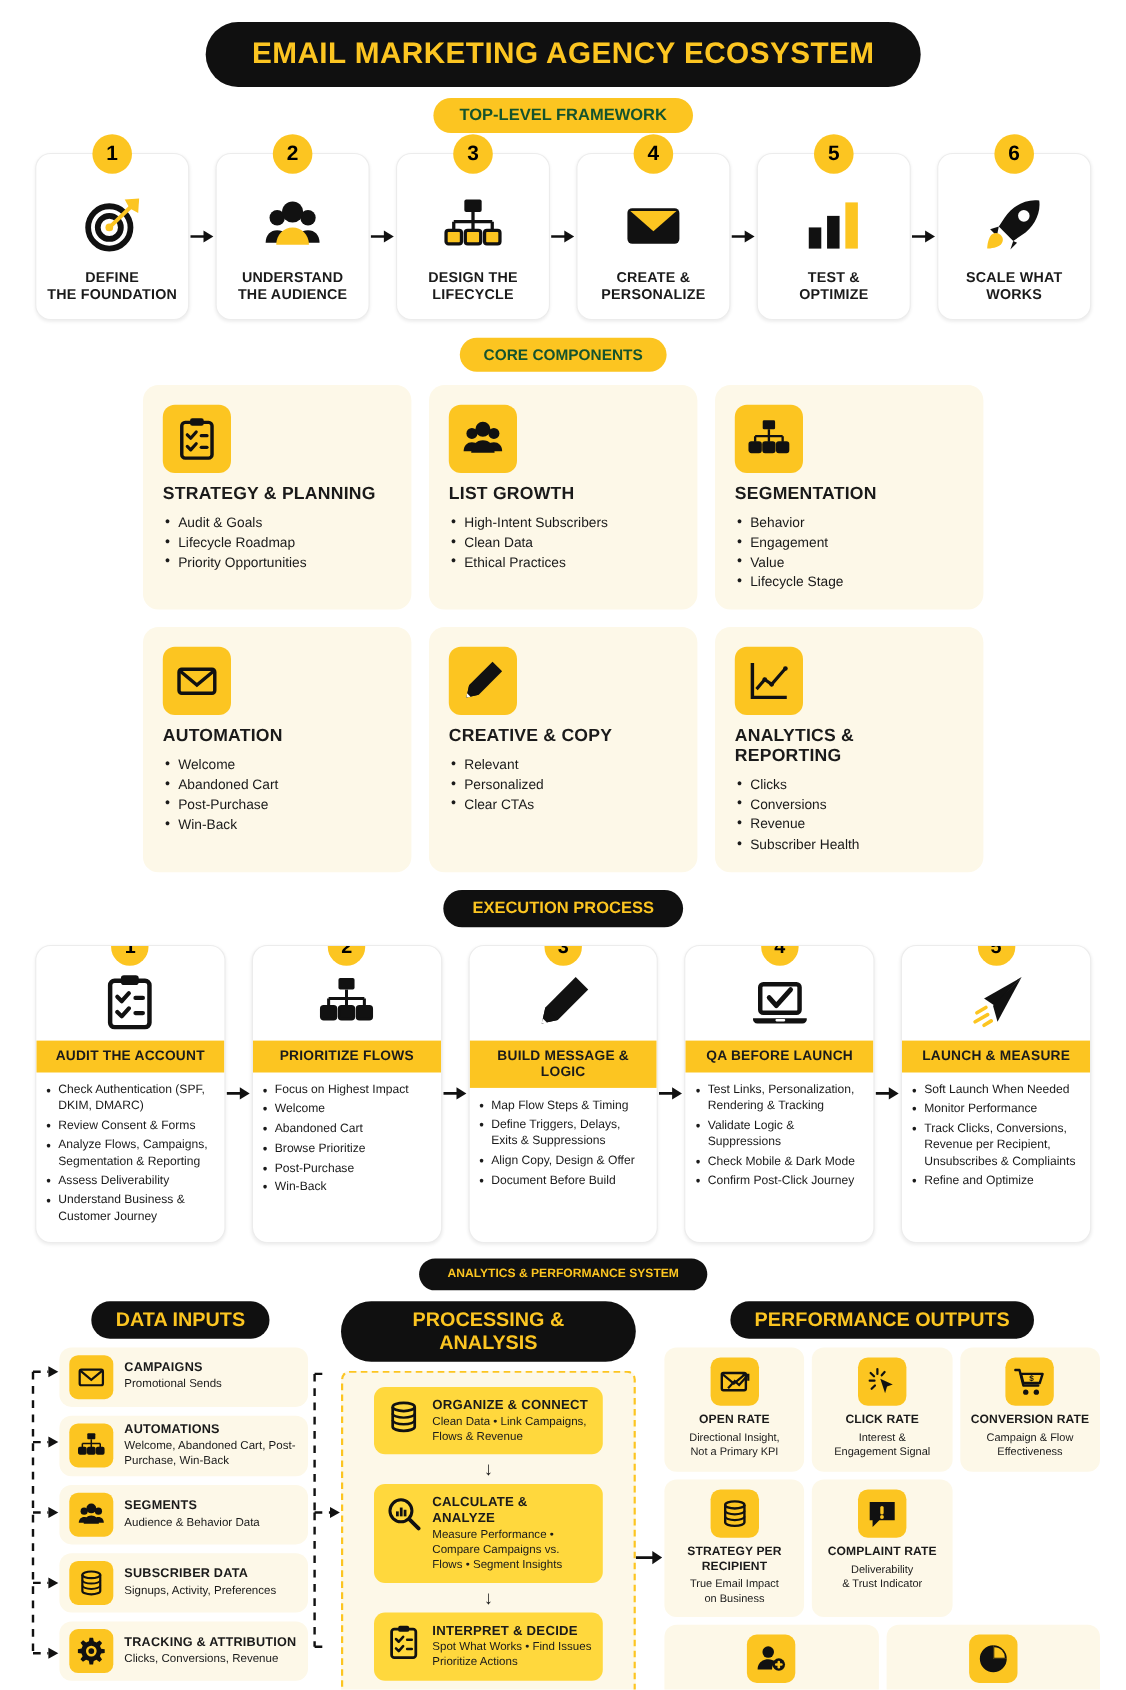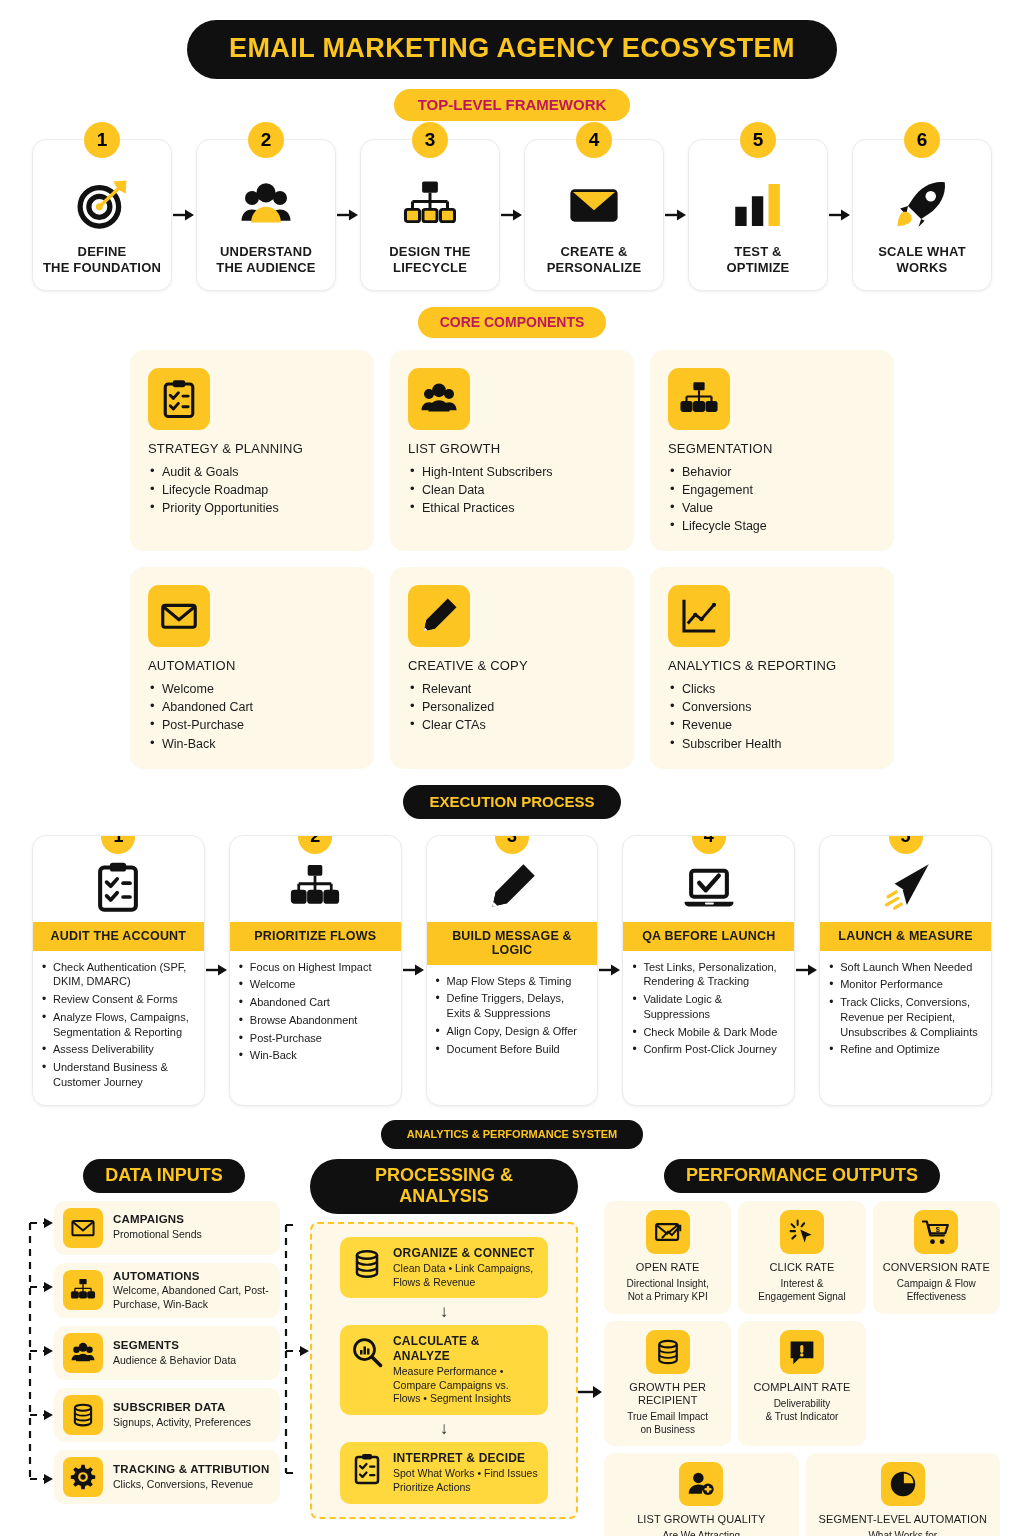--- a/index.html
+++ b/index.html
@@ -25,7 +25,7 @@
     font-family:"Liberation Sans Narrow","Liberation Sans",sans-serif;
   }
   .pill-yellow{
-    display:inline-block; background:var(--yellow); color:#be185d;
+    display:inline-block; background:var(--yellow); color:#14532d;
     border-radius:999px; font-weight:bold; text-align:right;
     font-family:"Liberation Sans Narrow","Liberation Sans",sans-serif;
   }

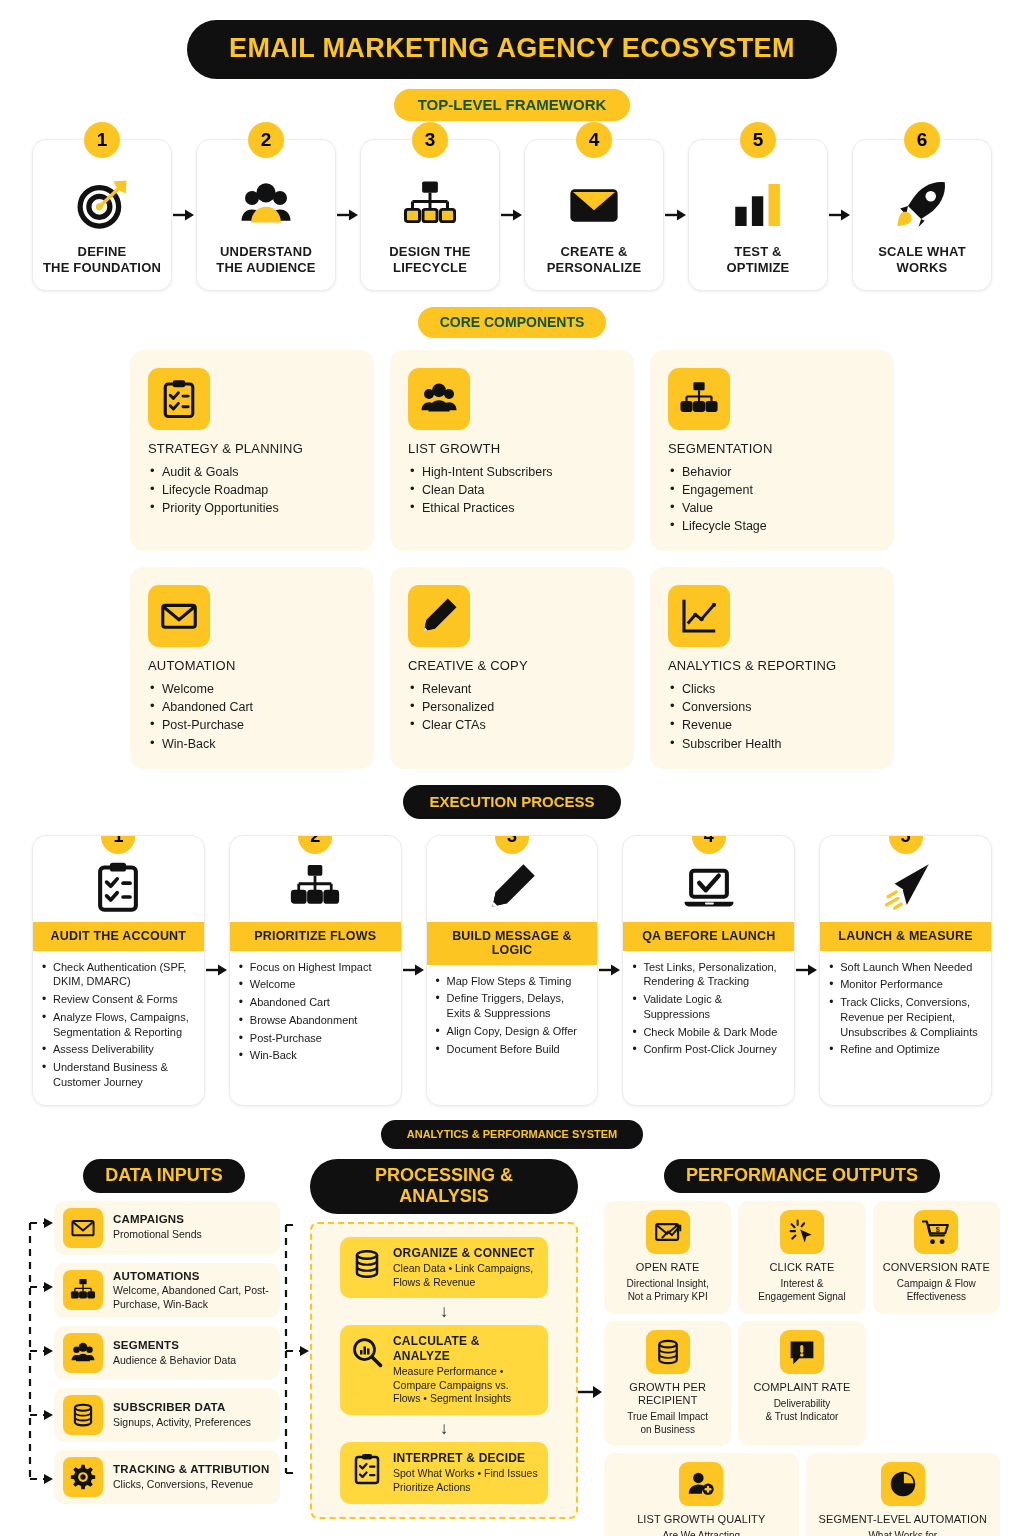--- a/index.html
+++ b/index.html
@@ -78,7 +78,7 @@
     width:62px; height:62px; border-radius:11px; background:var(--yellow);
     display:flex; align-items:center; justify-content:center; margin-bottom:11px;
   }
-  .cc-title{ font-size:13px; font-weight:normal; margin-bottom:7px;
+  .cc-title{ font-size:16px; font-weight:bold; margin-bottom:7px;
     font-family:"Liberation Sans Narrow","Liberation Sans",sans-serif; letter-spacing:.2px; }
   .cc-list{ list-style:none; }
   .cc-list li{ font-size:12.5px; line-height:1.45; padding-left:14px; position:relative; }

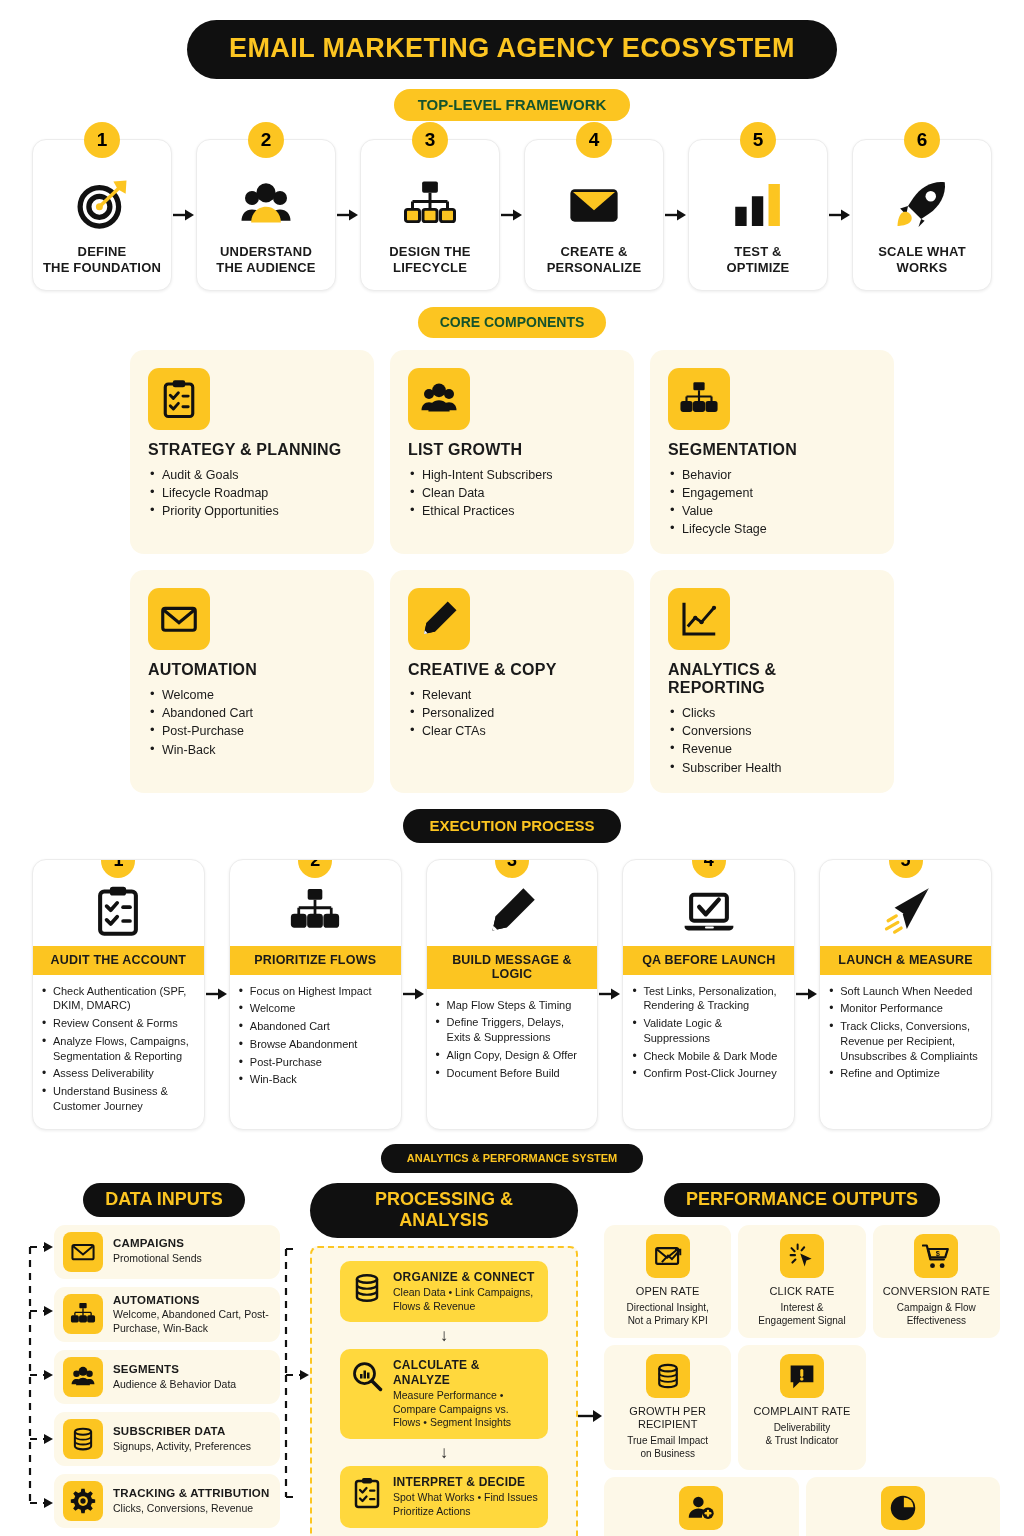--- a/index.html
+++ b/index.html
@@ -446,7 +446,7 @@
         <li>Focus on Highest Impact</li>
         <li>Welcome</li>
         <li>Abandoned Cart</li>
-        <li>Browse Abandonment</li>
+        <li>Browse Prioritize</li>
         <li>Post-Purchase</li>
         <li>Win-Back</li>
       </ul>

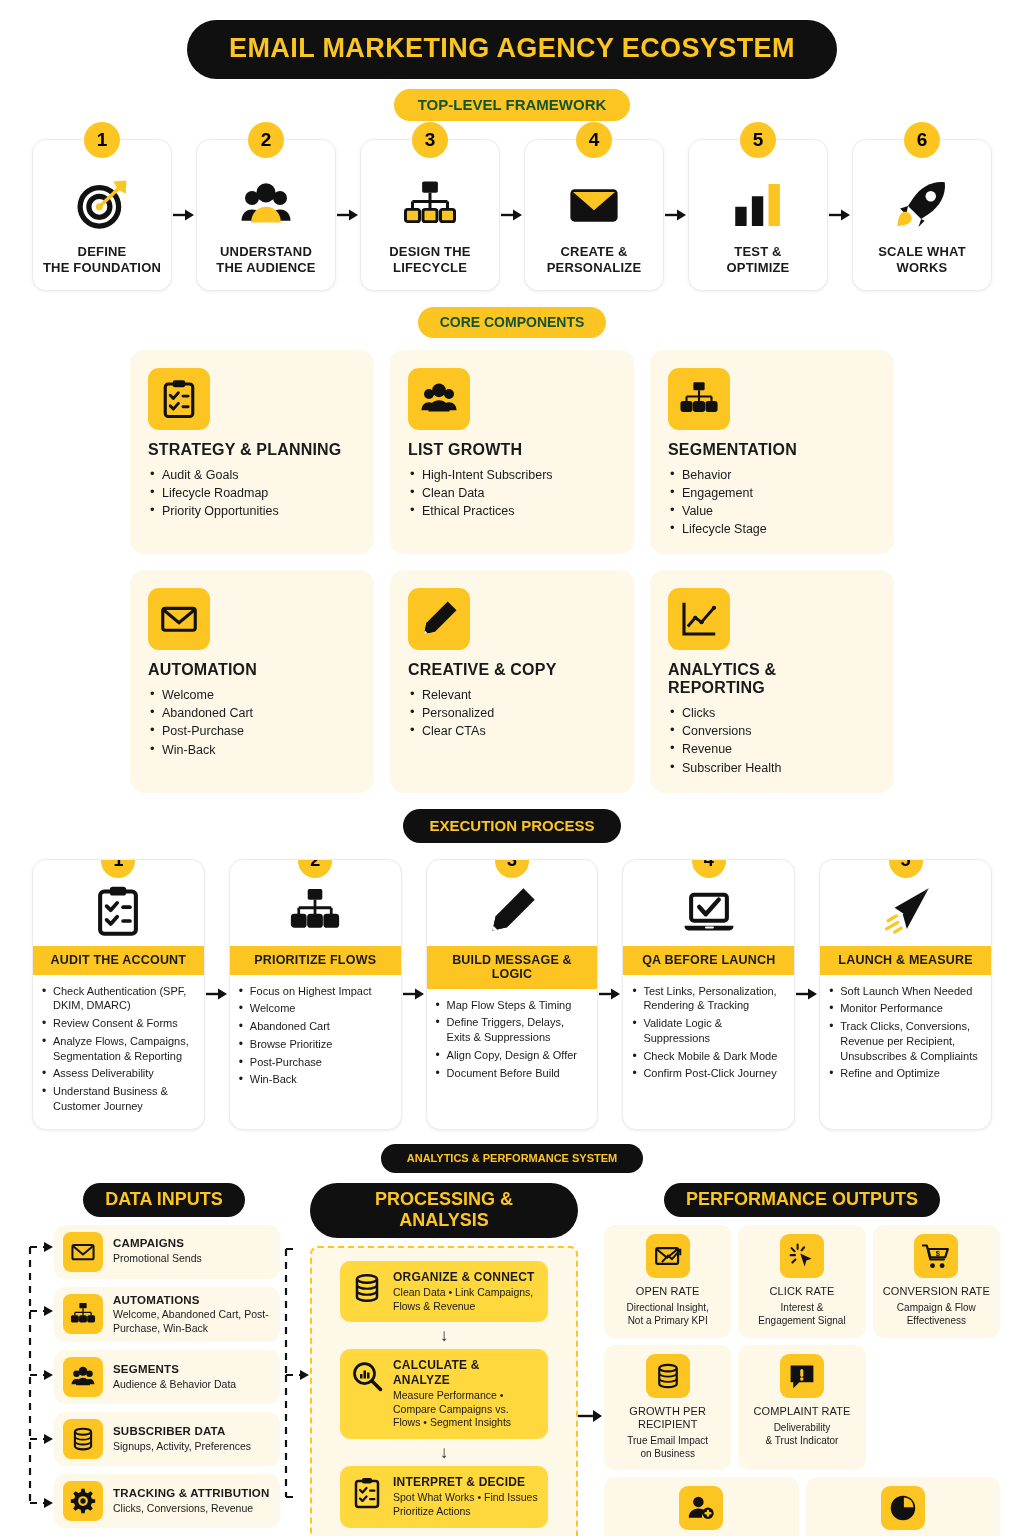--- a/index.html
+++ b/index.html
@@ -166,7 +166,7 @@
     width:44px; height:44px; border-radius:9px; background:var(--yellow);
     display:flex; align-items:center; justify-content:center; margin-bottom:7px;
   }
-  .out-t{ font-size:11px; font-weight:normal; line-height:1.2;
+  .out-t{ font-size:11px; font-weight:bold; line-height:1.2;
     font-family:"Liberation Sans Narrow","Liberation Sans",sans-serif; letter-spacing:.1px; }
   .out-s{ font-size:10px; line-height:1.3; margin-top:3px; }
   .out-grid2{ display:grid; grid-template-columns:repeat(2,1fr); gap:7px; width:100%; margin-top:7px; }

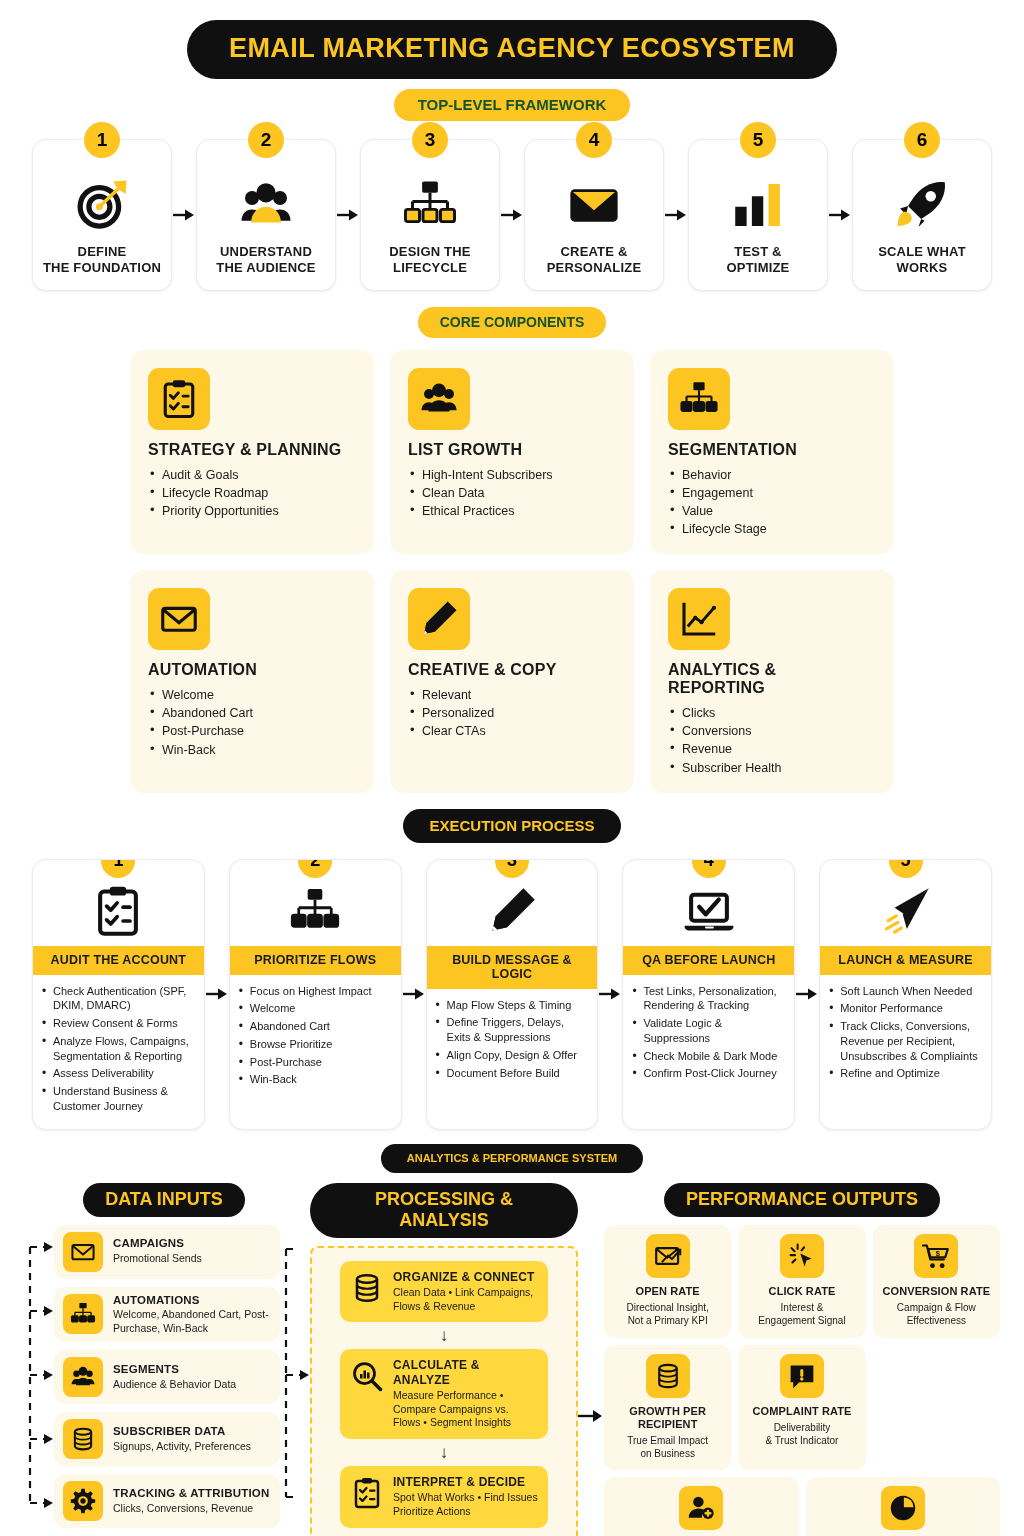--- a/index.html
+++ b/index.html
@@ -747,7 +747,7 @@
       <path d="M12 38 a20 7.5 0 0 0 40 0" fill="none" stroke="#111111" stroke-width="4.4"></path>
             </svg>
           </div>
-         <div class="out-t">GROWTH PER RECIPIENT</div>
+         <div class="out-t">STRATEGY PER RECIPIENT</div>
          <div class="out-s">True Email Impact<br>on Business</div>
         </div>
         <div class="out-card">

